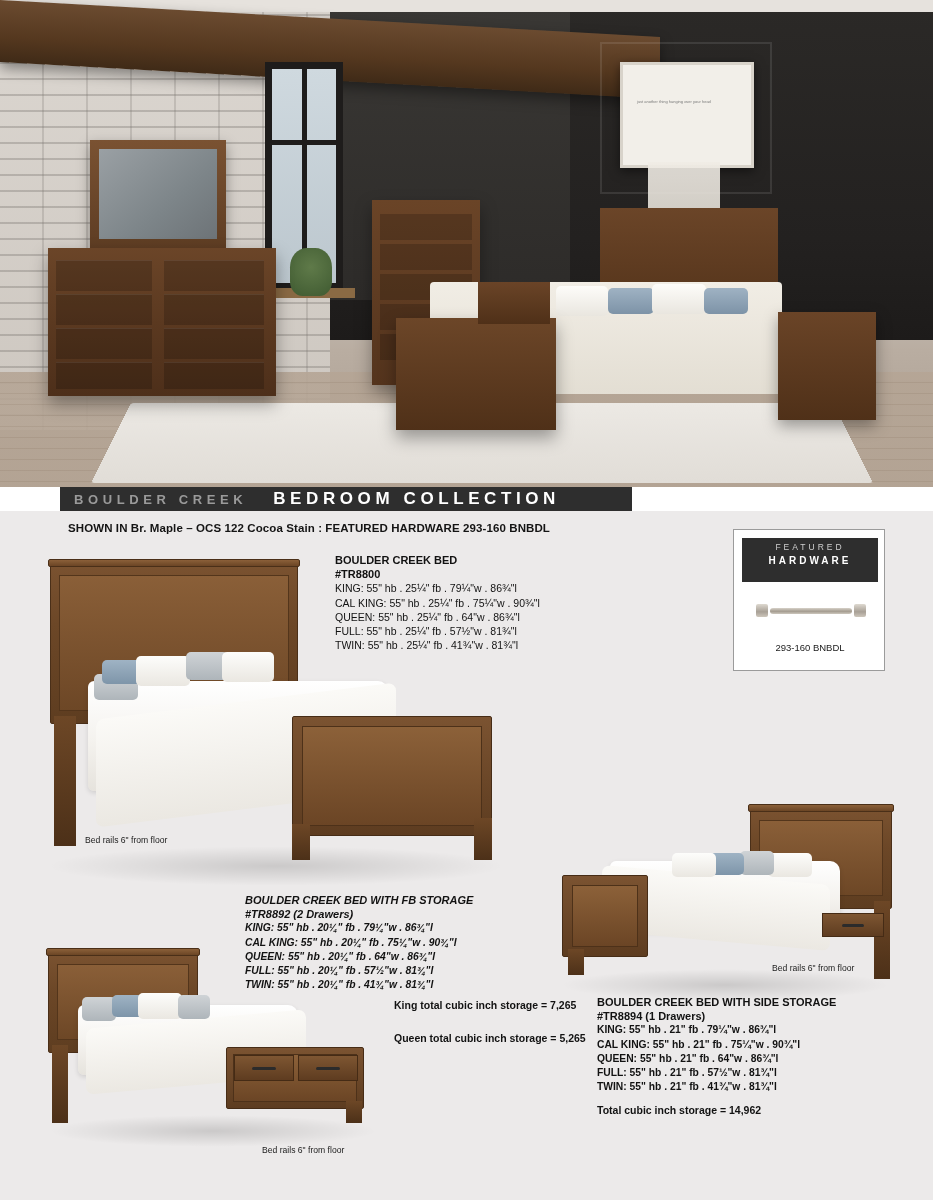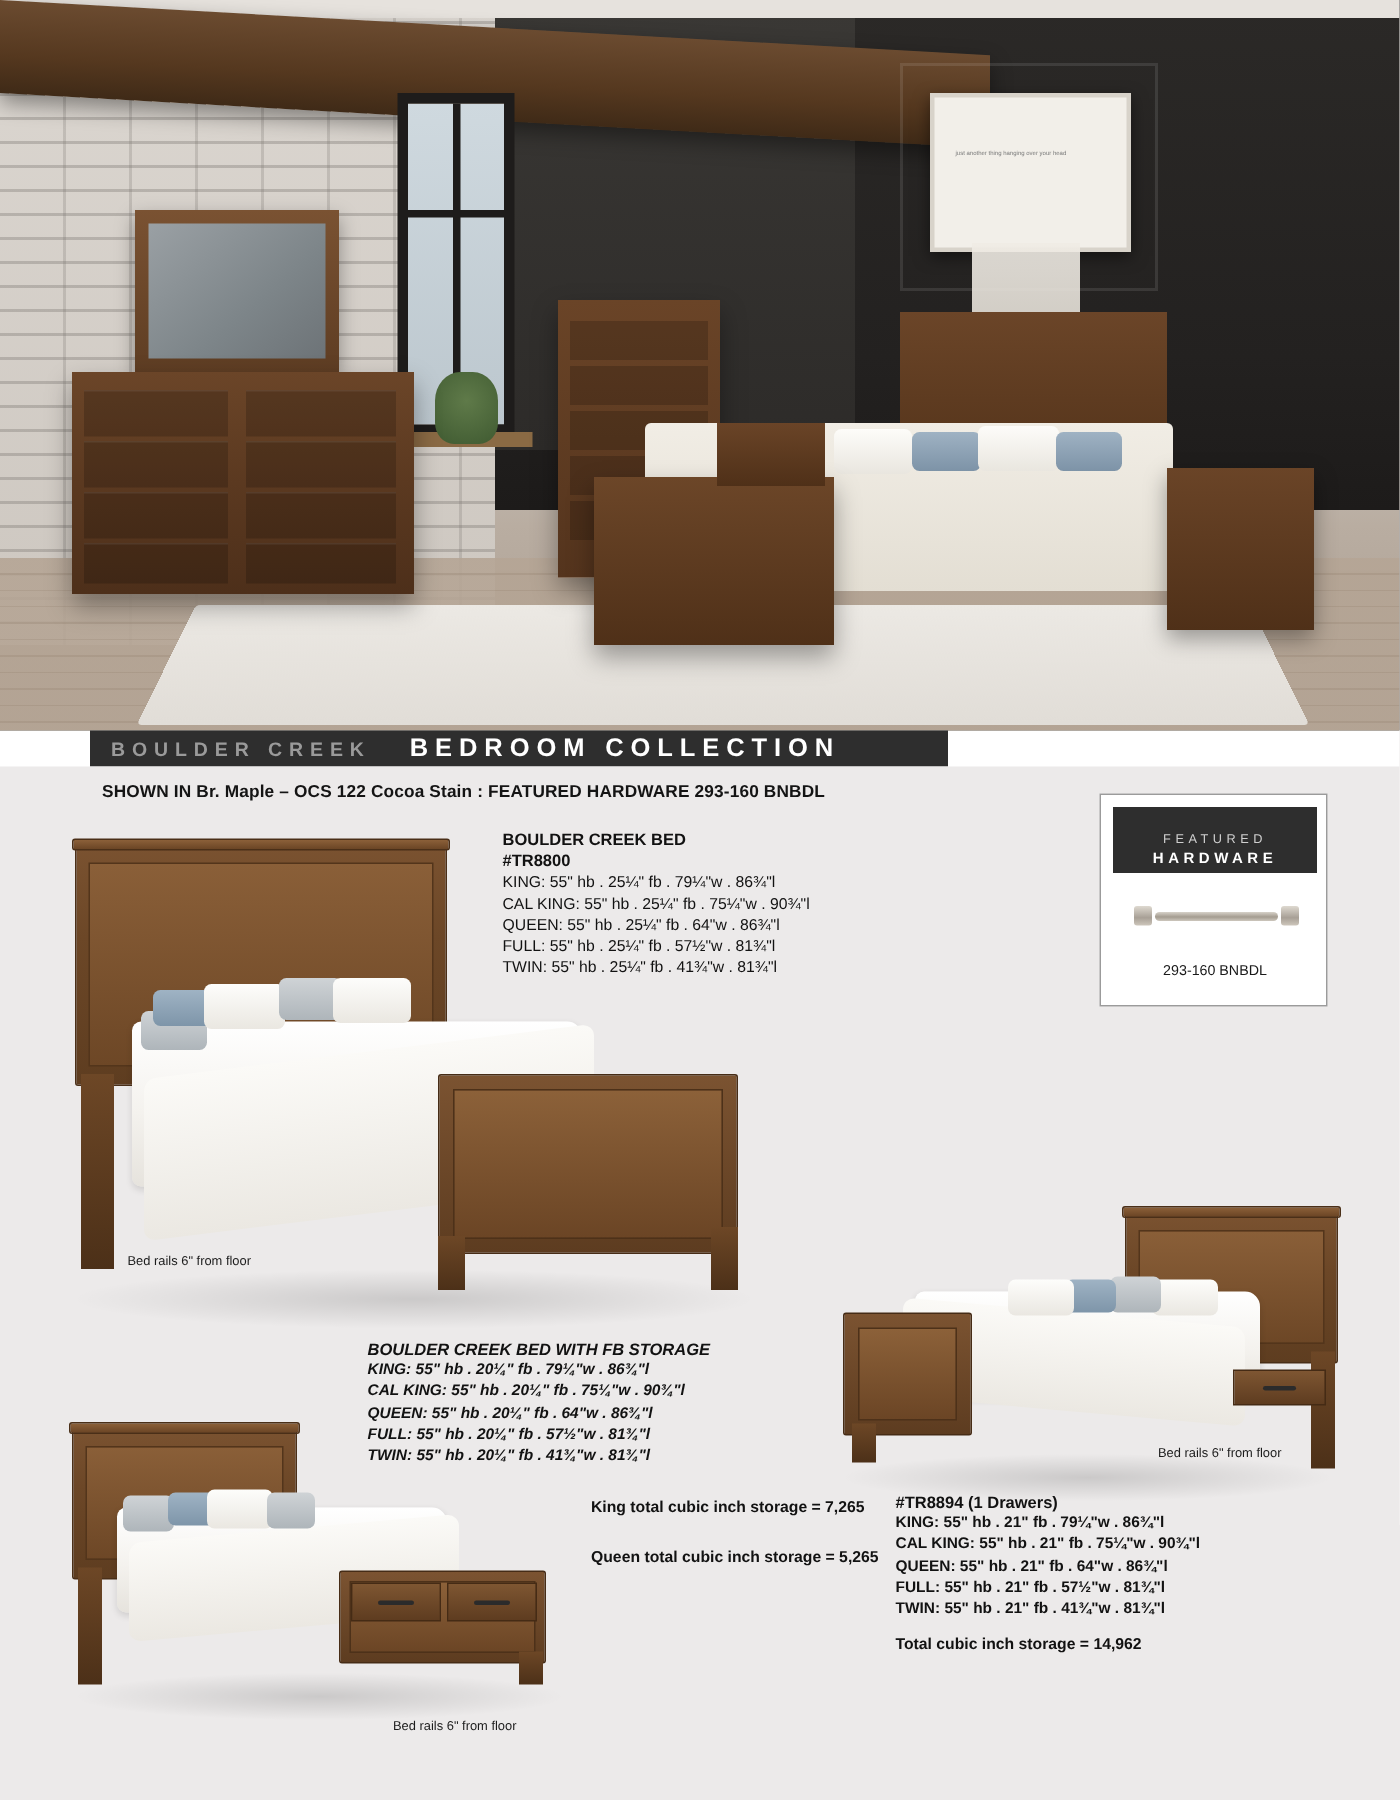--- a/index.html
+++ b/index.html
@@ -229,7 +229,7 @@
     color: #fff;
     text-align: center;
     box-sizing: border-box;
-    padding-top: 16px;
+    padding-top: 4px;
   }
   .fh-head .l1 { font-size: 8.5px; letter-spacing: 3px; color: #cfcfcf; }
   .fh-head .l2 { font-size: 10px; letter-spacing: 3px; font-weight: bold; margin-top: 3px; }

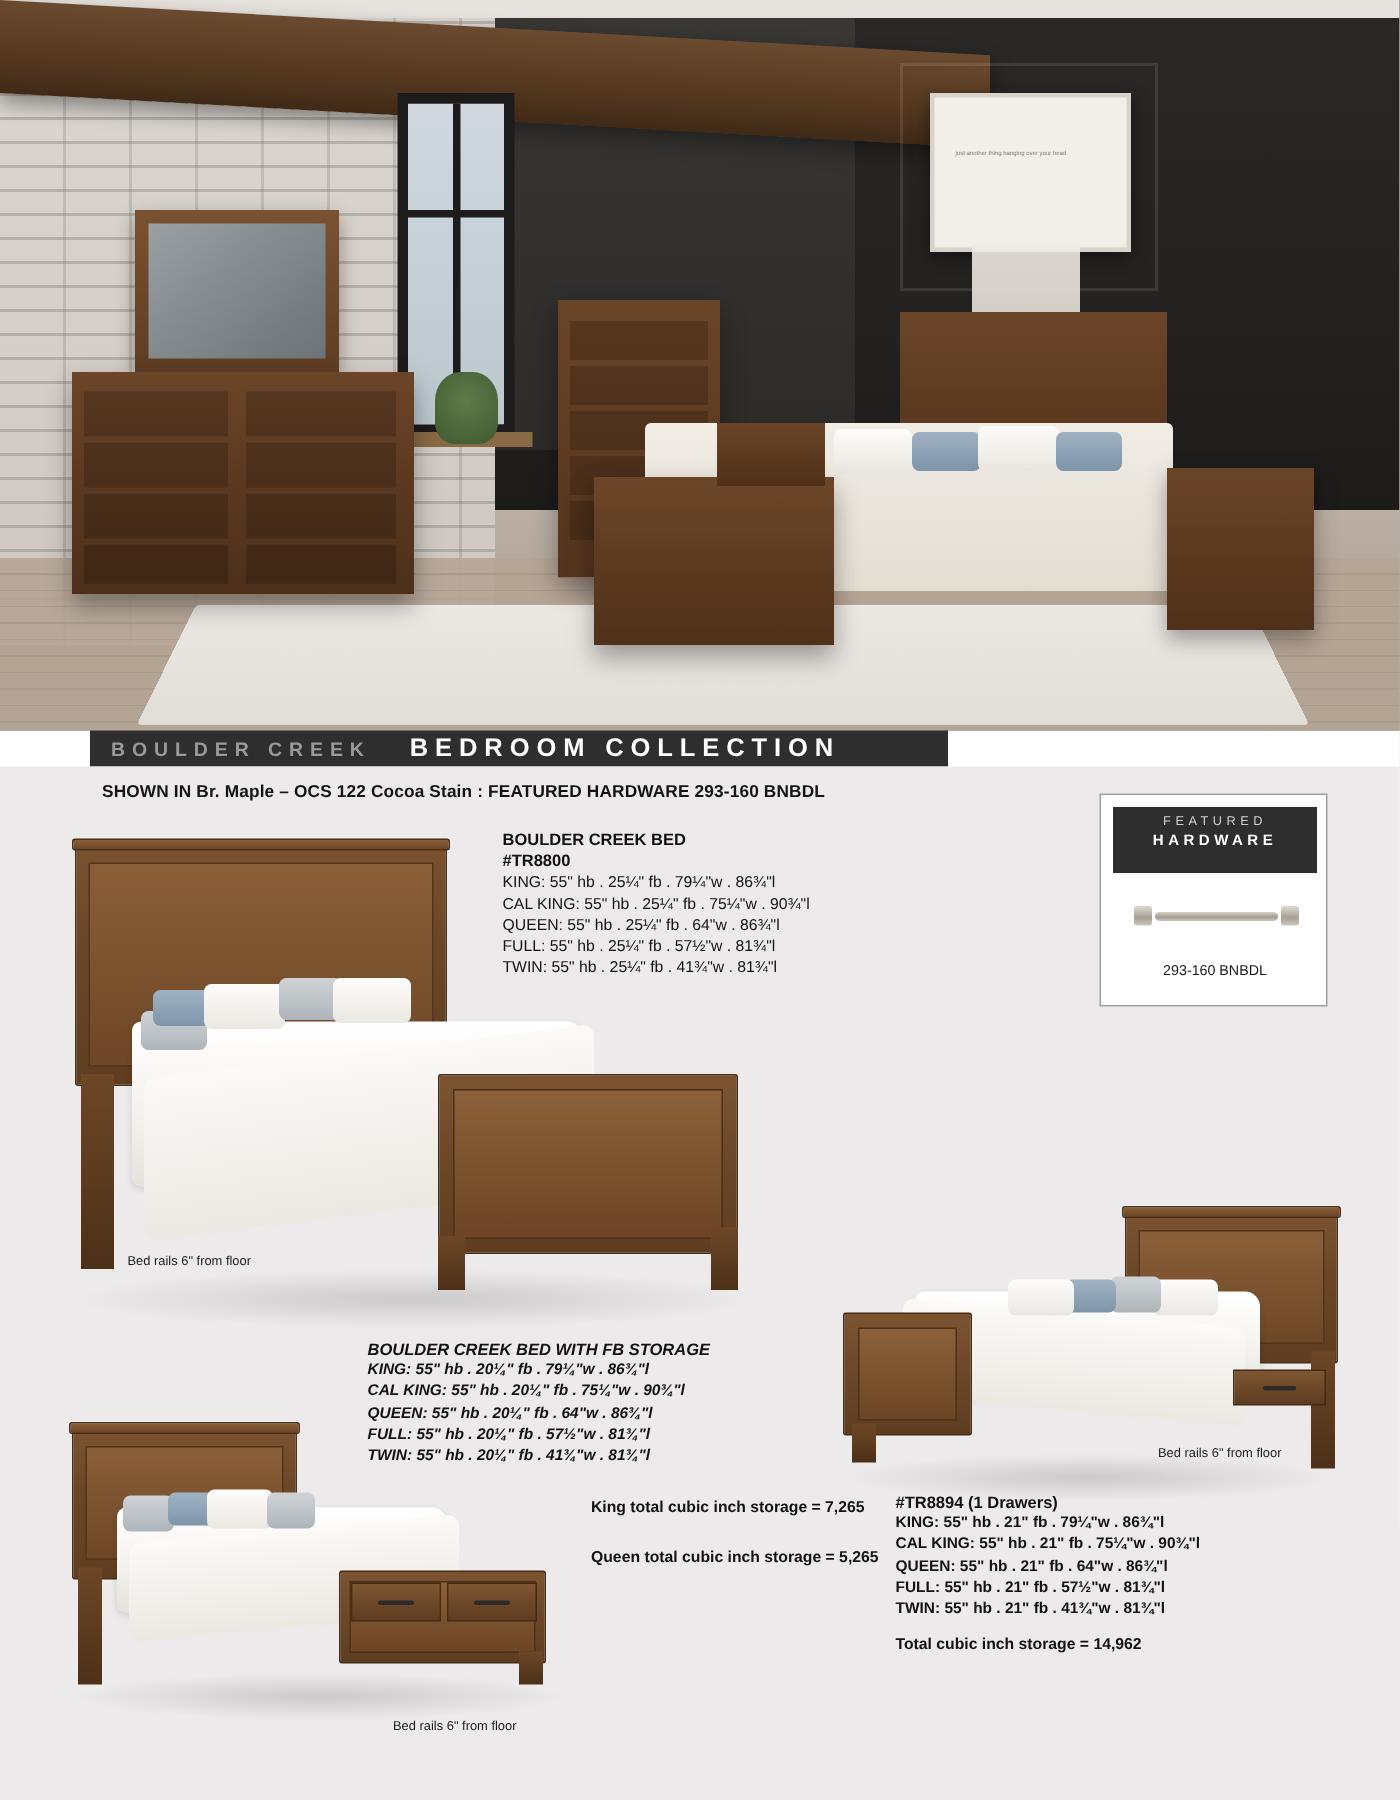--- a/index.html
+++ b/index.html
@@ -497,6 +497,7 @@
 
   <div class="spec" style="left:245px; top:382px; width:330px;font-style:italic;">
     <div class="name">BOULDER CREEK BED WITH FB STORAGE</div>
+    <div class="sku">#TR8892 (2 Drawers)</div>
     <div class="size">KING: 55" hb . 20¼" fb . 79¼"w . 86¾"l</div>
     <div class="size">CAL KING: 55" hb . 20¼" fb . 75¼"w . 90¾"l</div>
     <div class="size">QUEEN: 55" hb . 20¼" fb . 64"w . 86¾"l</div>

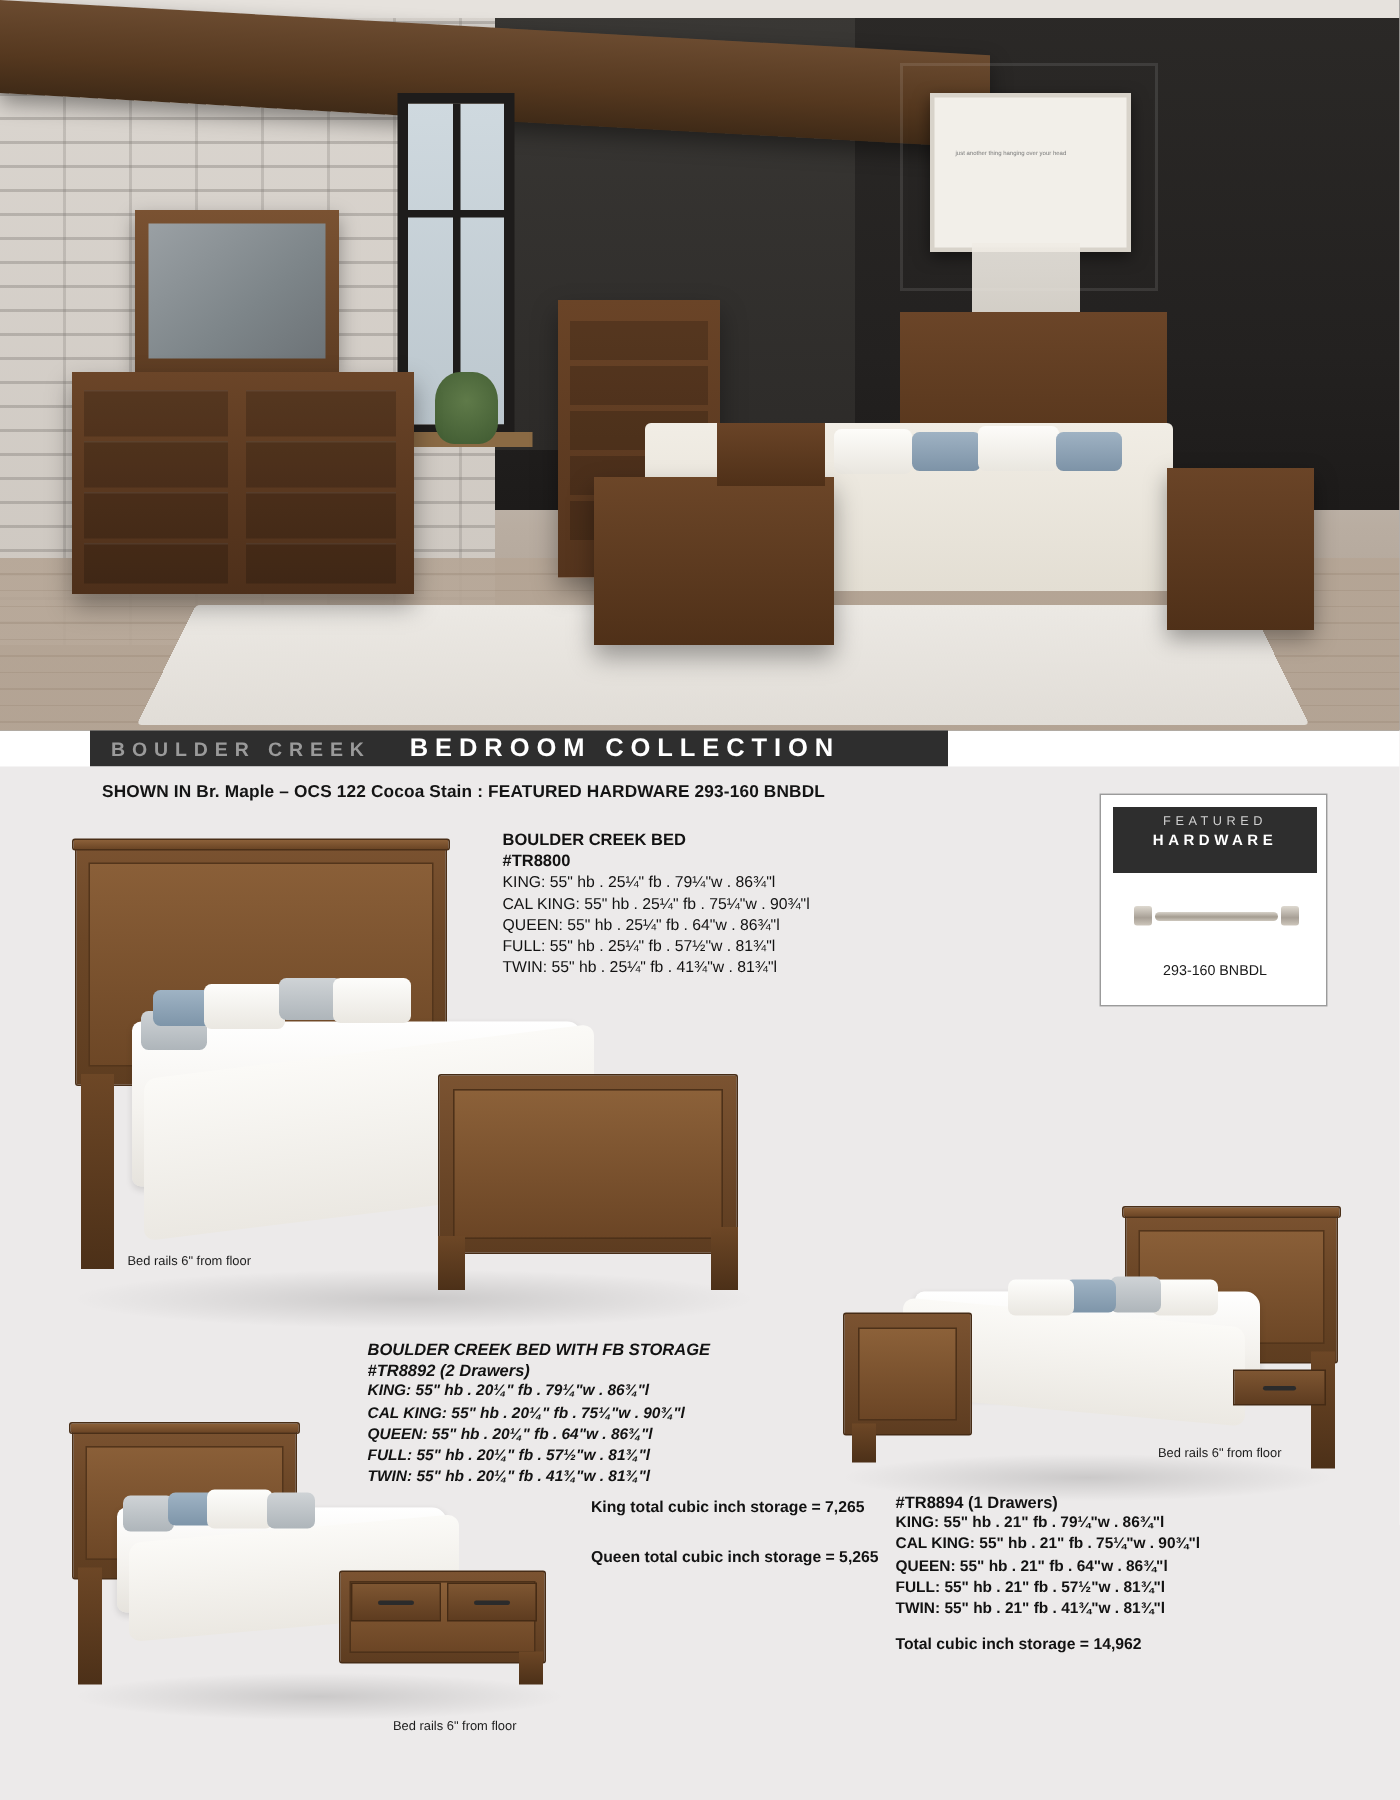--- a/index.html
+++ b/index.html
@@ -486,6 +486,7 @@
   <div class="railnote" style="left:772px; top:452px;">Bed rails 6" from floor</div>
 
   <div class="spec" style="left:597px; top:484px; width:320px;">
+    <div class="name">BOULDER CREEK BED WITH SIDE STORAGE</div>
     <div class="sku">#TR8894 (1 Drawers)</div>
     <div class="size">KING: 55" hb . 21" fb . 79¼"w . 86¾"l</div>
     <div class="size">CAL KING: 55" hb . 21" fb . 75¼"w . 90¾"l</div>

